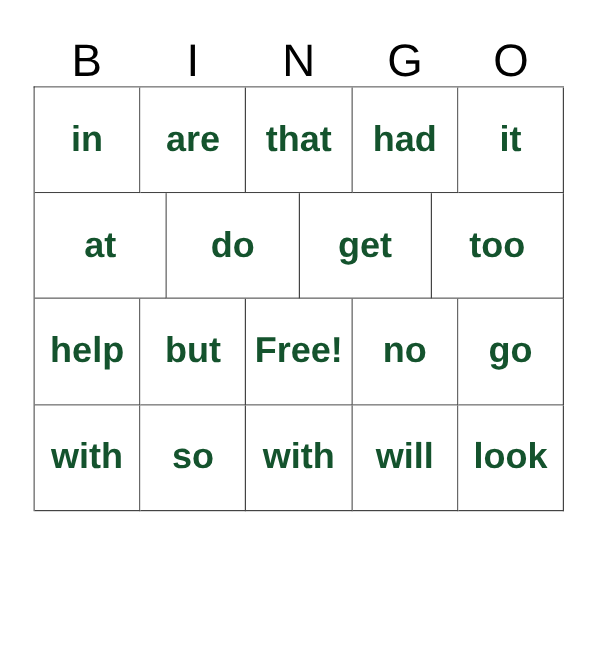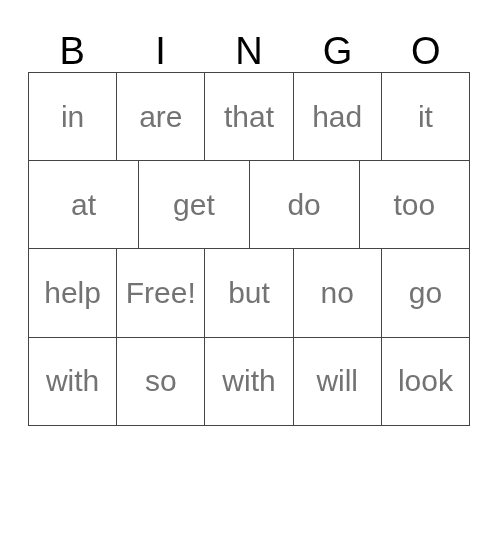--- a/index.html
+++ b/index.html
@@ -71,8 +71,8 @@
   .cell-text {
     font-size: 30px;
     line-height: 1;
-    font-weight: 400;
-    color: #737373;
+    font-weight: 700;
+    color: #14532d;
     white-space: nowrap;
     text-align: center;
     user-select: none;

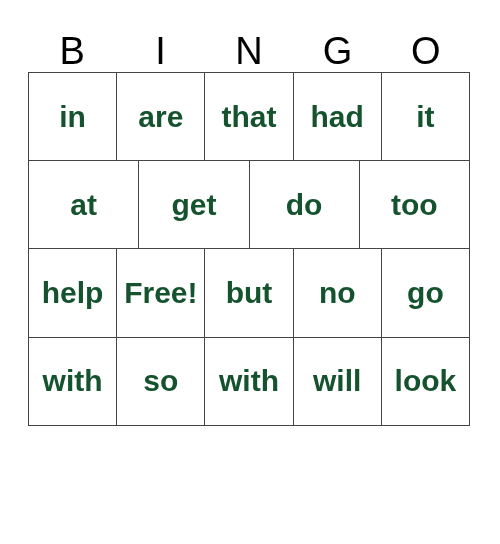--- a/index.html
+++ b/index.html
@@ -116,10 +116,10 @@
           <span class="cell-text">at</span>
         </div>
       <div class="grid-cell">
-          <span class="cell-text">get</span>
+          <span class="cell-text">do</span>
         </div>
       <div class="grid-cell">
-          <span class="cell-text">do</span>
+          <span class="cell-text">get</span>
         </div>
       <div class="grid-cell">
           <span class="cell-text">too</span>

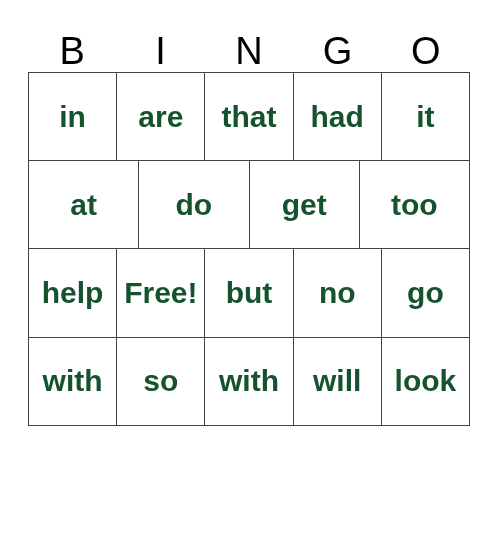--- a/index.html
+++ b/index.html
@@ -131,10 +131,10 @@
           <span class="cell-text">help</span>
         </div>
       <div class="grid-cell">
-          <span class="cell-text">Free!</span>
+          <span class="cell-text">but</span>
         </div>
       <div class="grid-cell">
-          <span class="cell-text">but</span>
+          <span class="cell-text">Free!</span>
         </div>
       <div class="grid-cell">
           <span class="cell-text">no</span>

